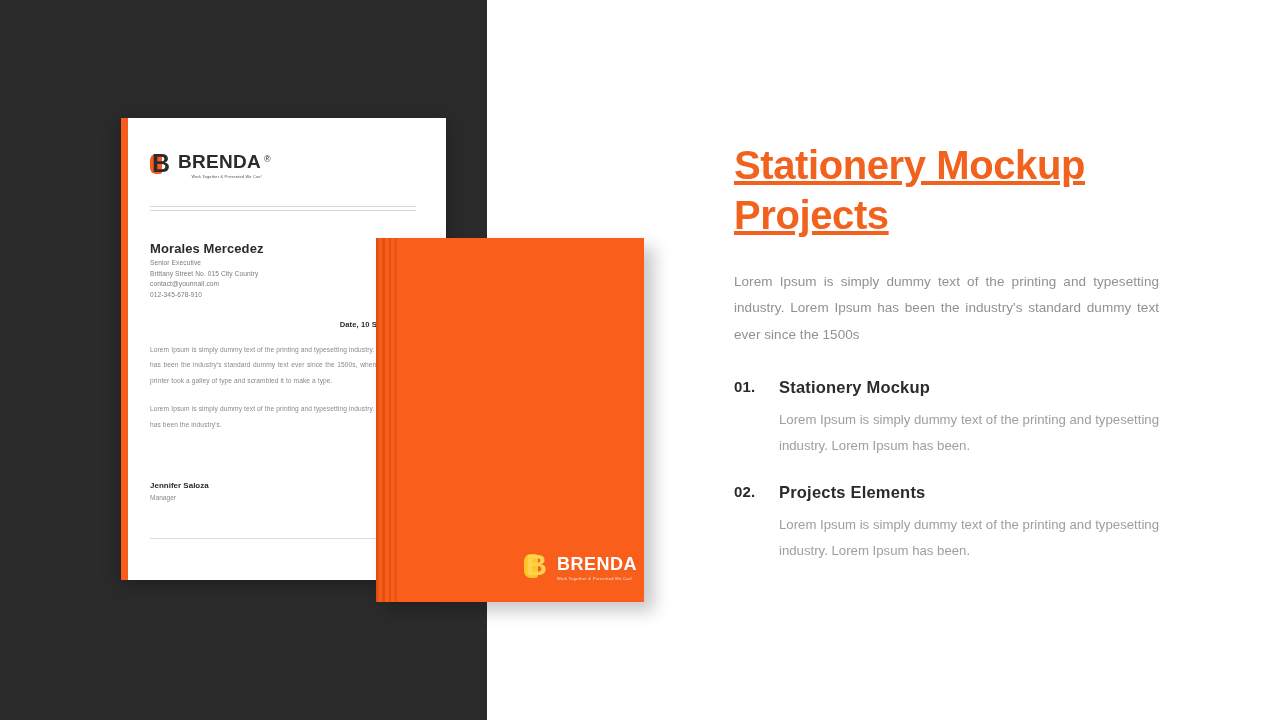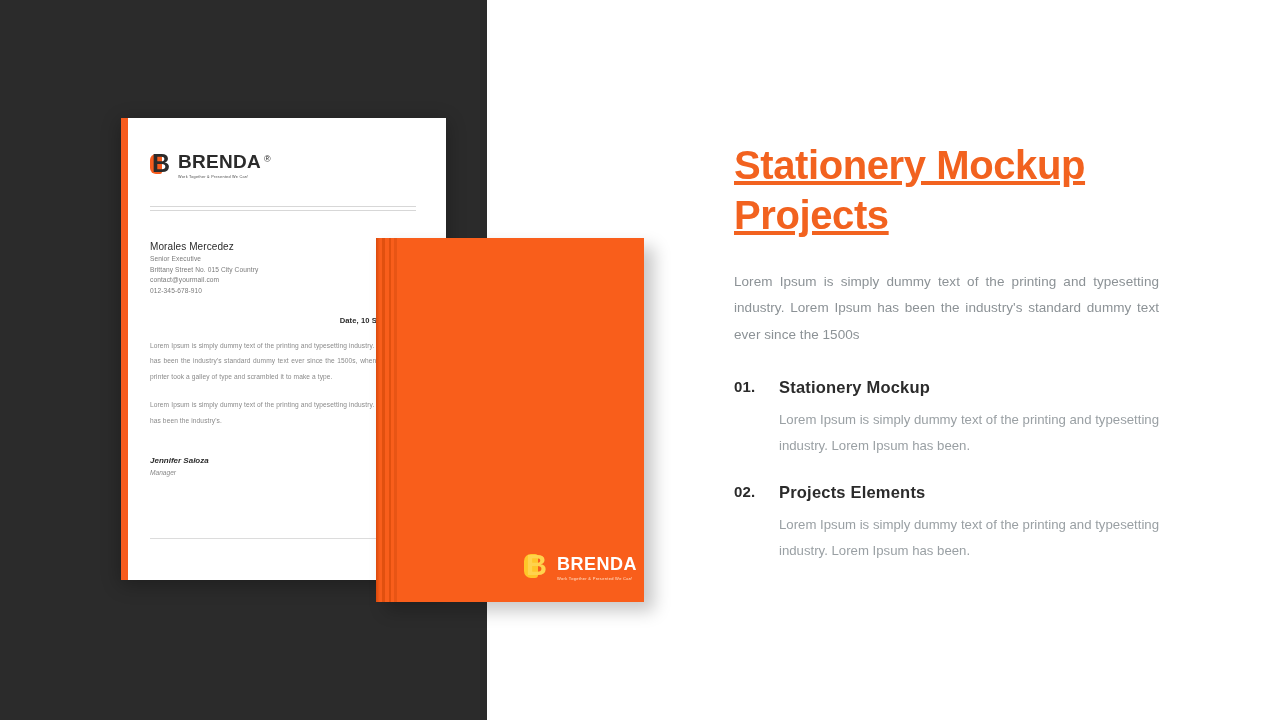--- a/index.html
+++ b/index.html
@@ -44,7 +44,7 @@
     font-size:25px; font-weight:bold; color:#2b2b2b;
     line-height:26px; font-family:"Liberation Sans", sans-serif;
   }
-  .lh-logo .words { position:relative; top:-1px; }
+  .lh-logo .words { position:relative; top:-1px;text-align:center; }
   .lh-name {
     font-size:19px; font-weight:bold; letter-spacing:.3px; color:#2b2b2b;
     display:inline-block;

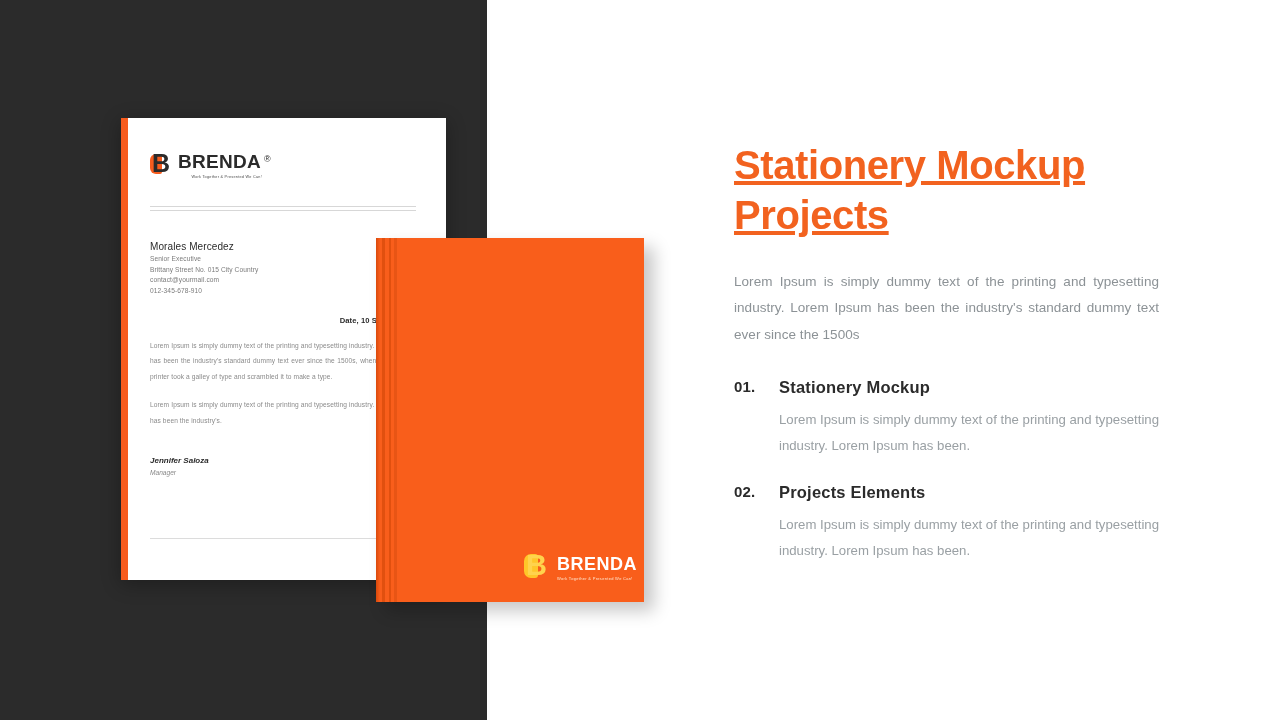--- a/index.html
+++ b/index.html
@@ -60,7 +60,7 @@
   .rule-group .r + .r { margin-top:3px; }
 
   .recipient { margin-top:30px; }
-  .recipient .nm { font-size:10px; font-weight:normal; color:#2b2b2b; letter-spacing:.1px; }
+  .recipient .nm { font-size:13px; font-weight:bold; color:#2b2b2b; letter-spacing:.1px; }
   .recipient .ln { font-size:6.6px; color:#7b7b7b; margin-top:3.4px; letter-spacing:.1px; }
 
   .date-line {

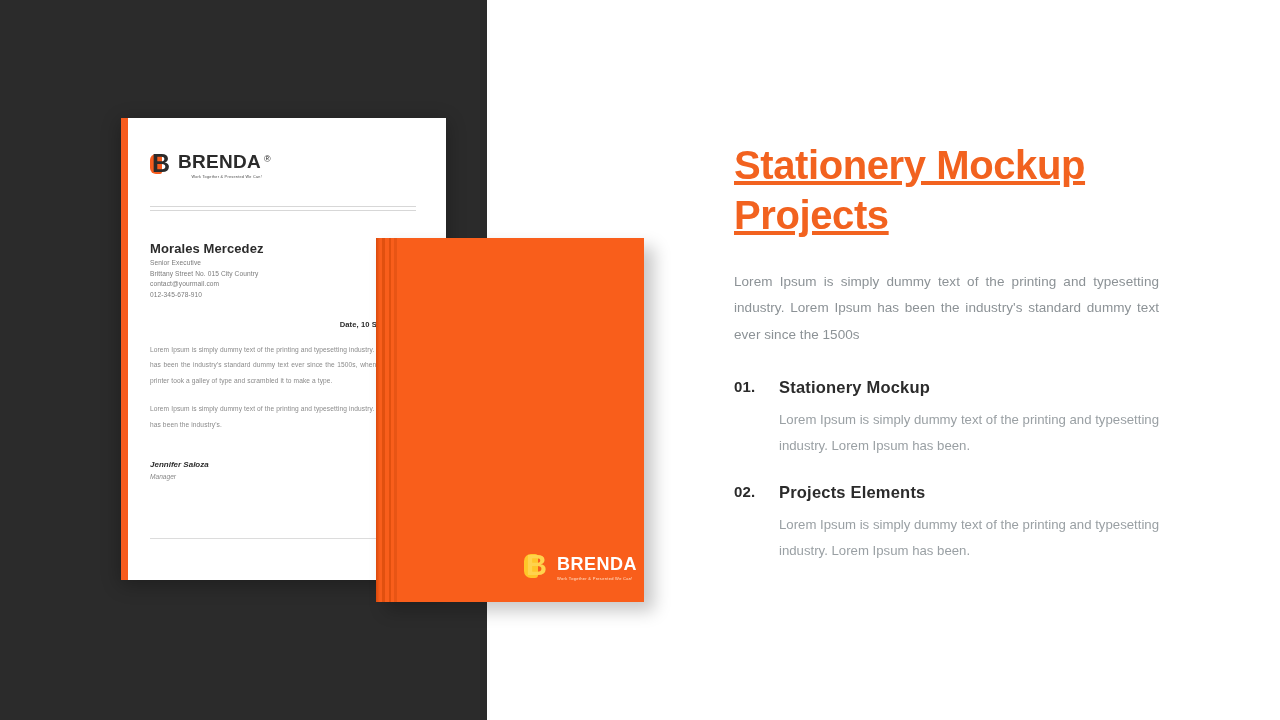--- a/index.html
+++ b/index.html
@@ -75,7 +75,7 @@
   }
   .lh-body p + p { margin-top:13px; }
 
-  .sign { margin-top:28px;font-style:italic; }
+  .sign { margin-top:49px; }
   .sign .nm { font-size:8px; font-weight:bold; color:#2b2b2b; }
   .sign .ro { font-size:6.6px; color:#8a8a8a; margin-top:4px; }
 

